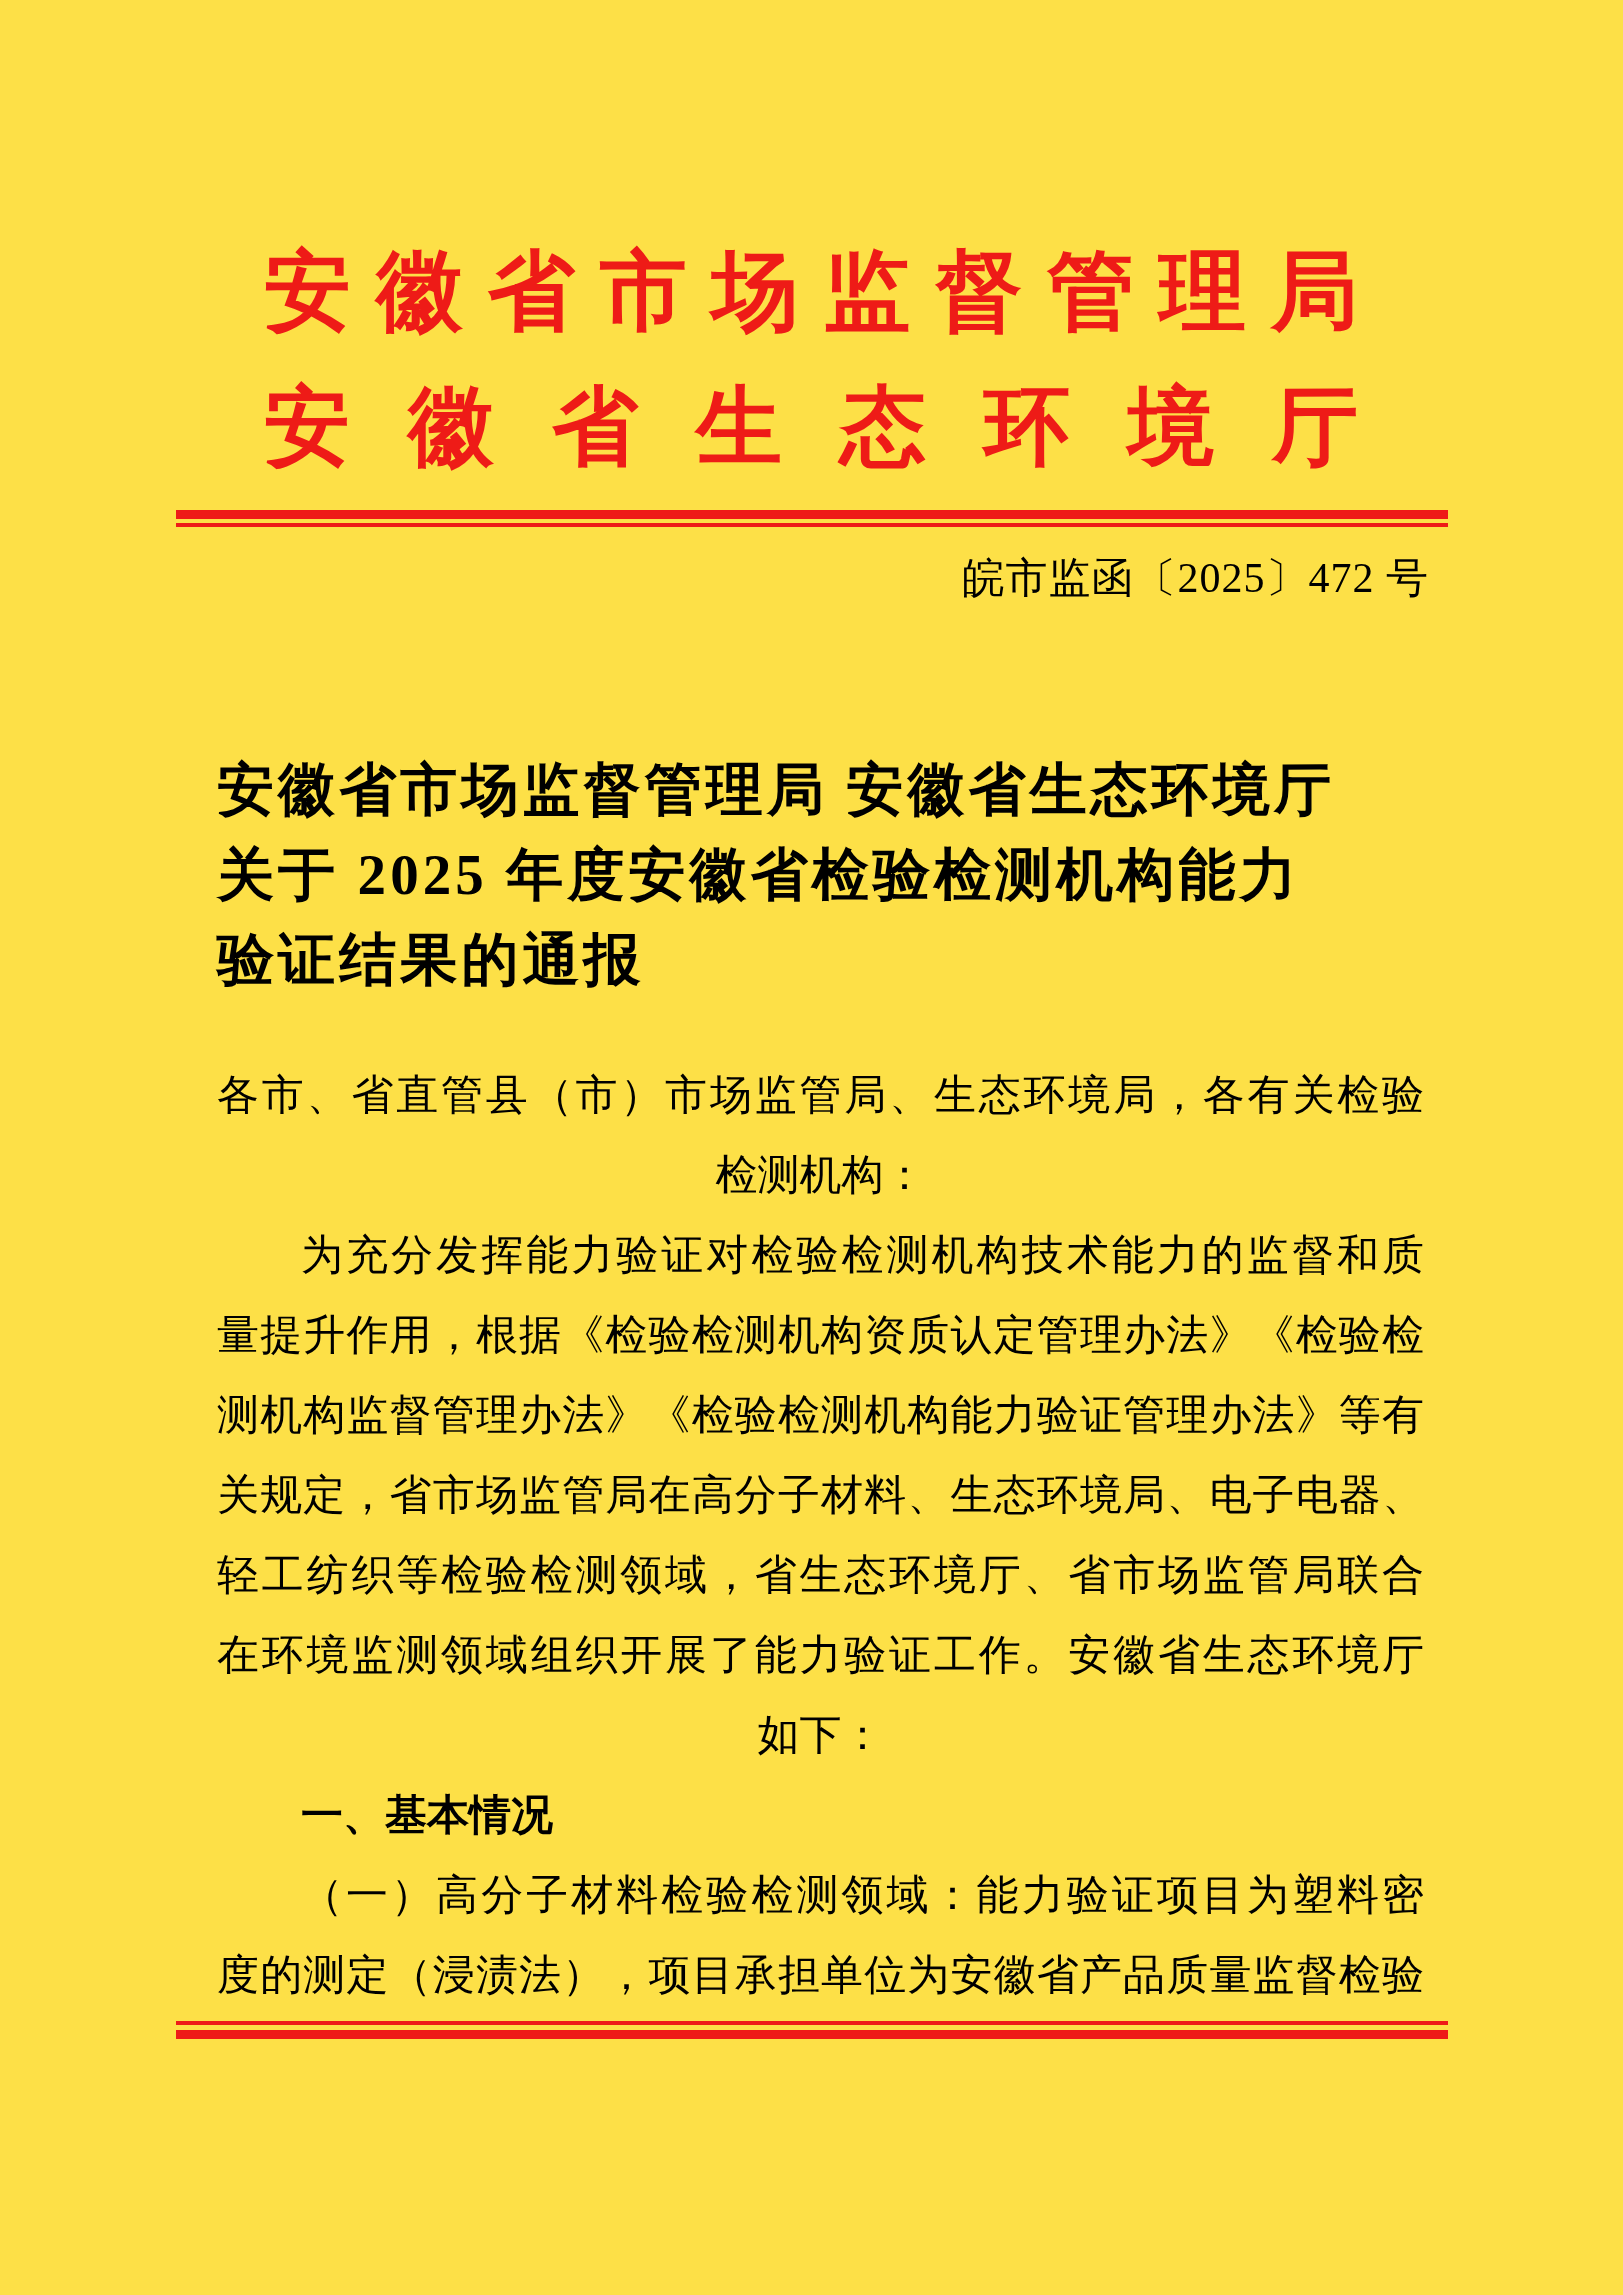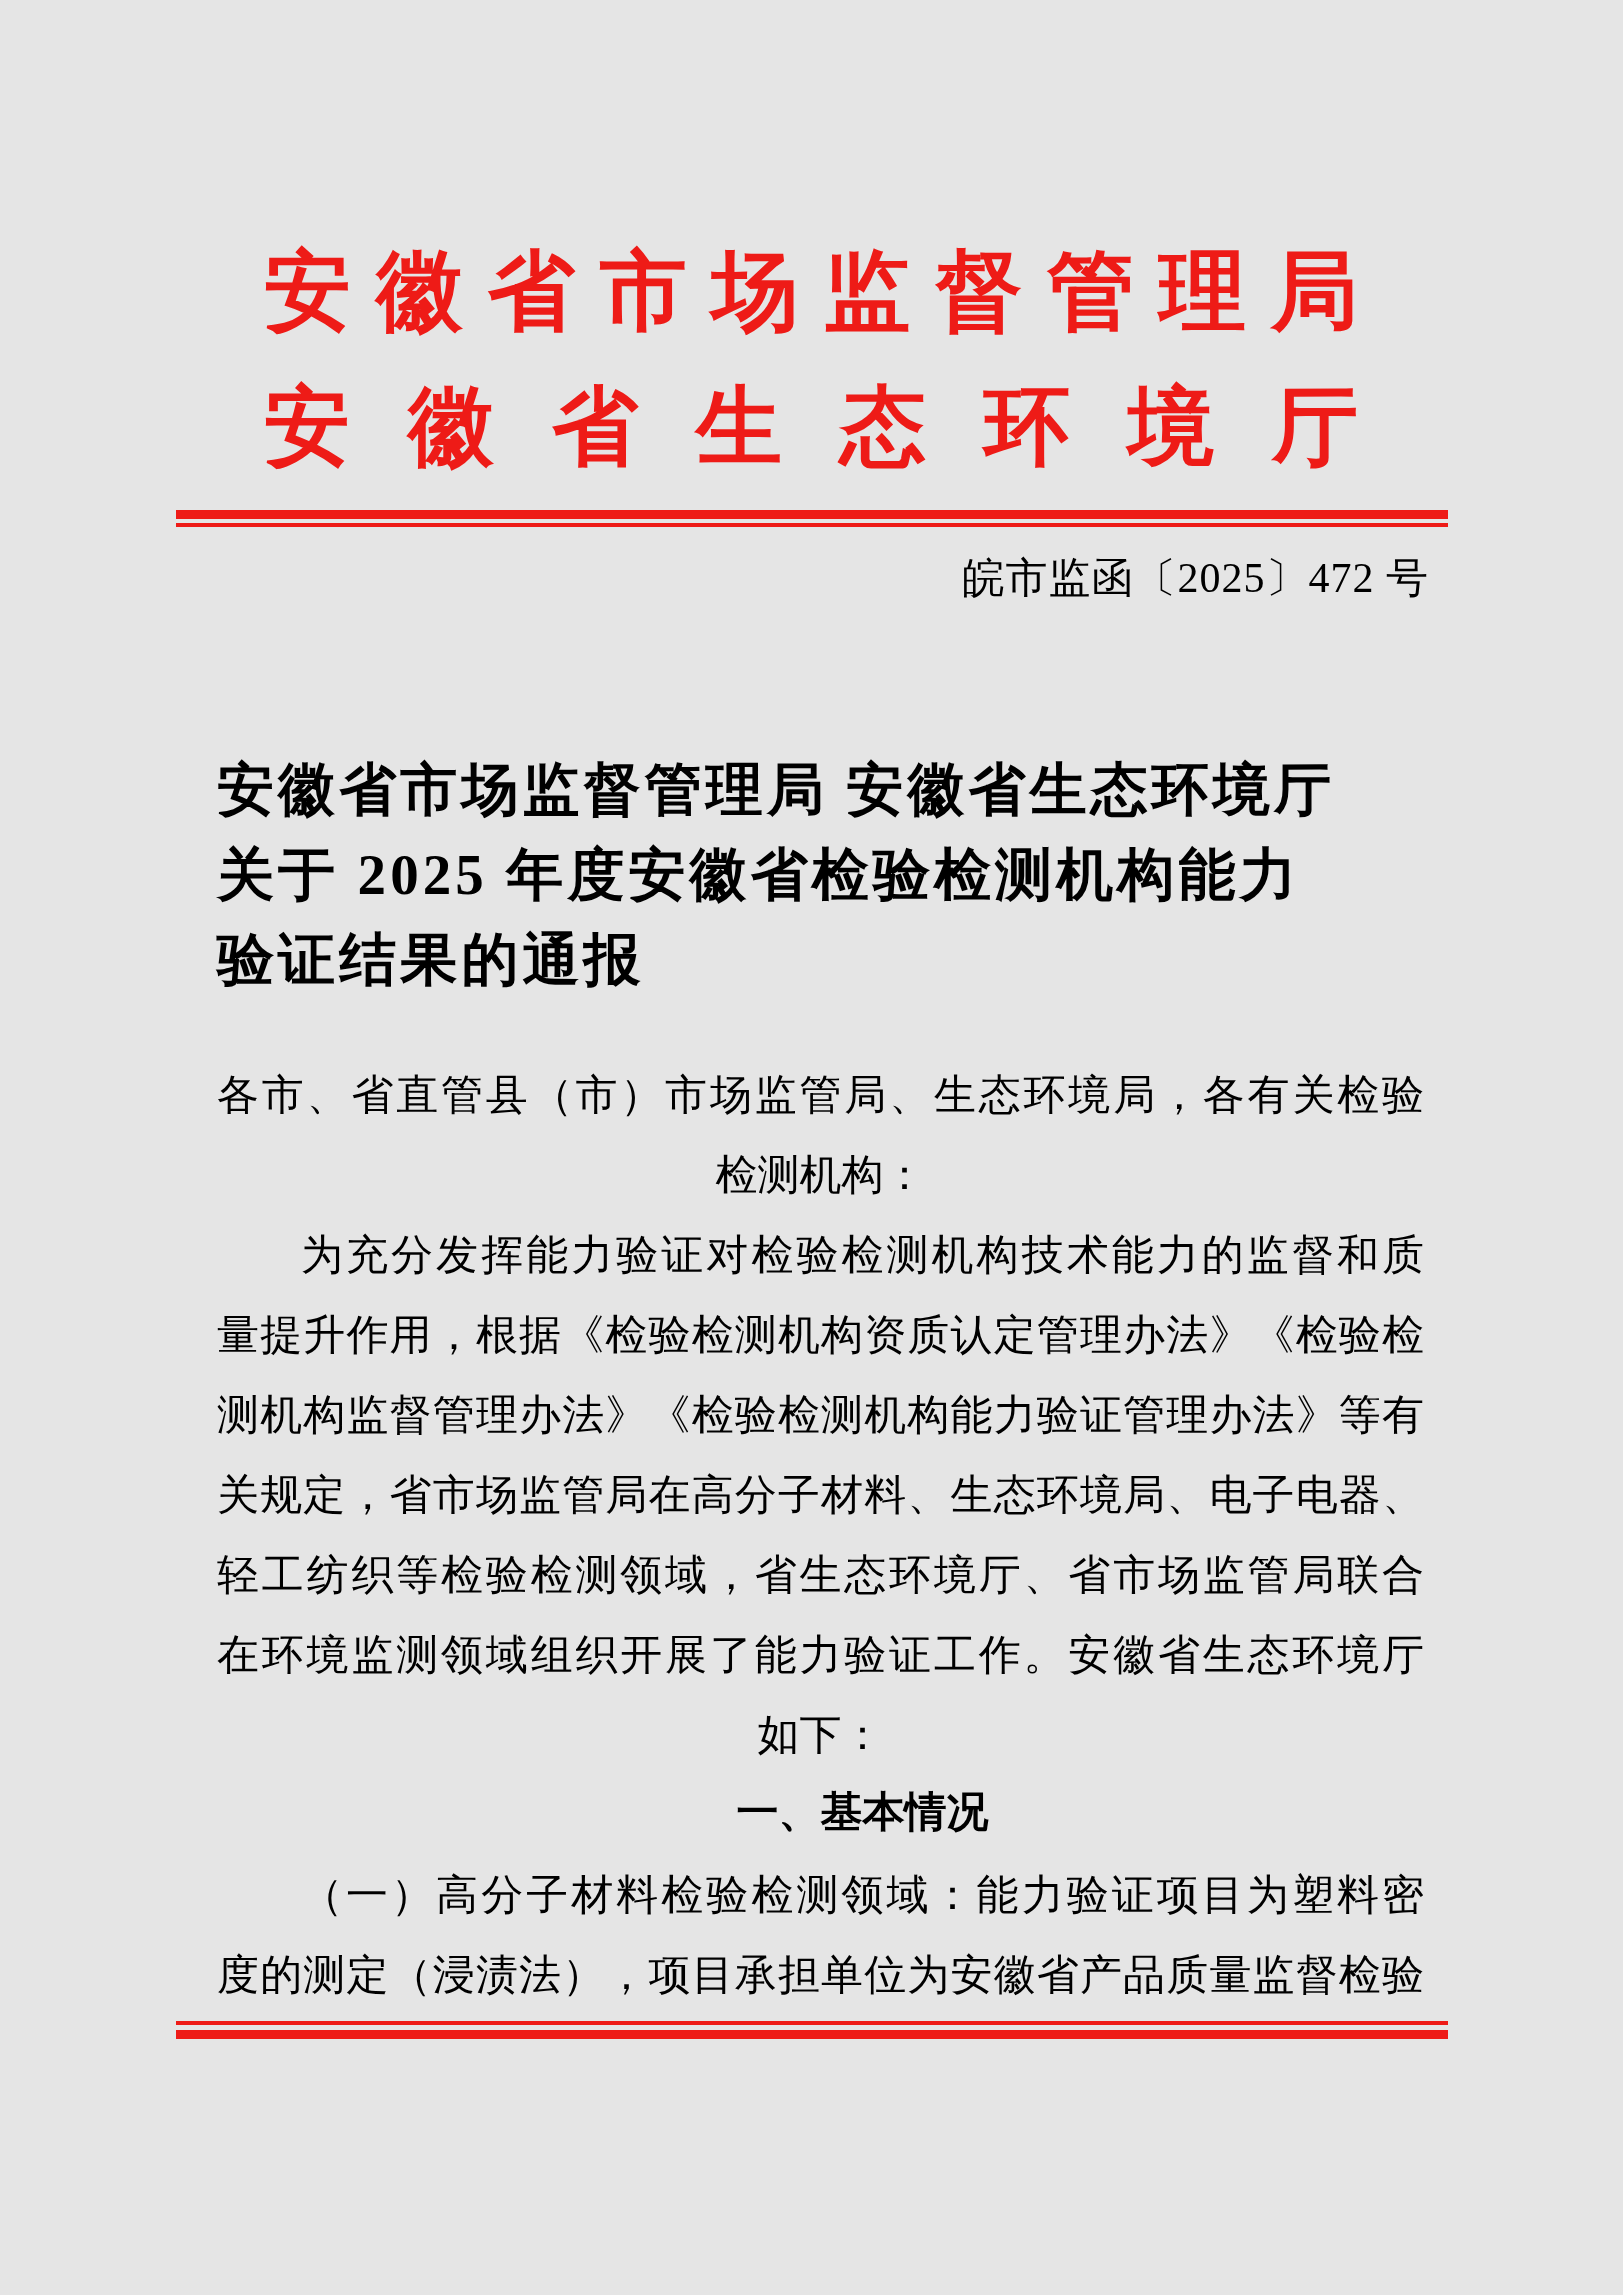--- a/index.html
+++ b/index.html
@@ -11,7 +11,7 @@
     position: relative;
     width: 1623px;
     height: 2295px;
-    background: #e5e5e5;
+    background: #fde047;
     overflow: hidden;
     font-family: "Liberation Serif", serif;
     color: #000000;

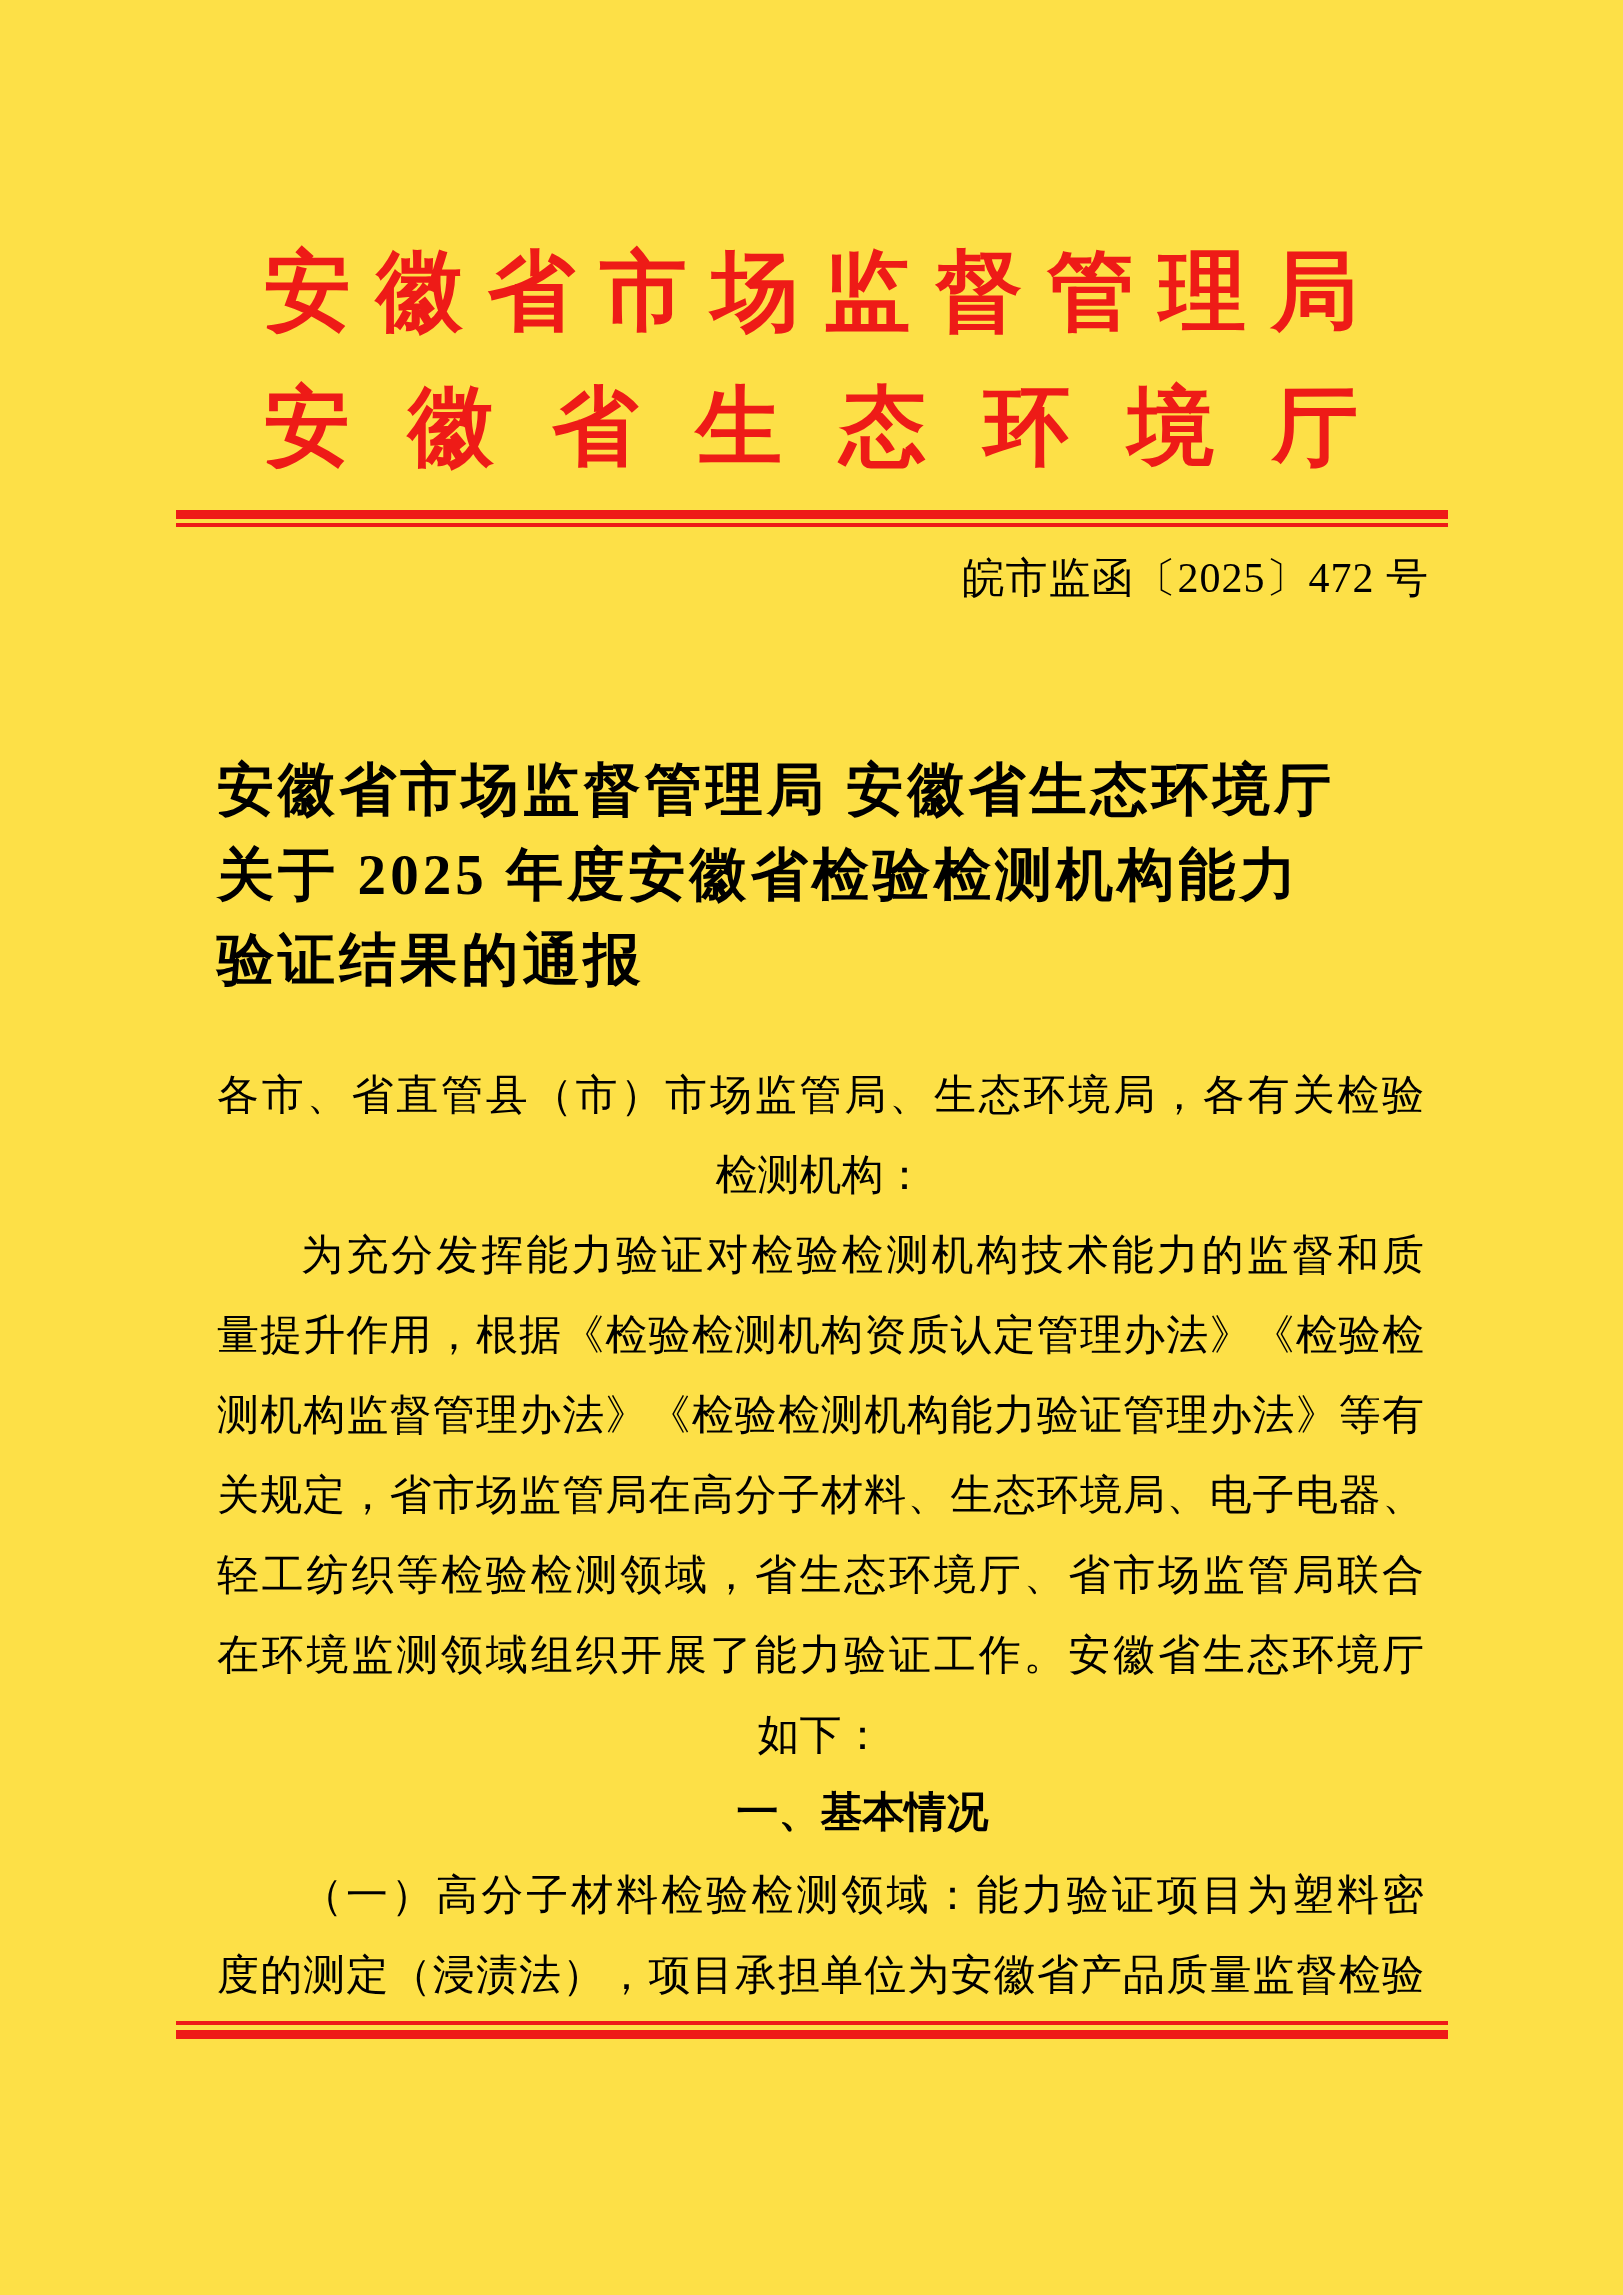--- a/index.html
+++ b/index.html
@@ -110,9 +110,9 @@
   }
   .heading {
     padding-left: 84px;
-    font-family: Liberation Mono, monospace;
+    font-family: Liberation Serif, serif;
     font-weight: 700;
-    text-align: center;
+    text-align: left;
   }
 </style>
 </head>

